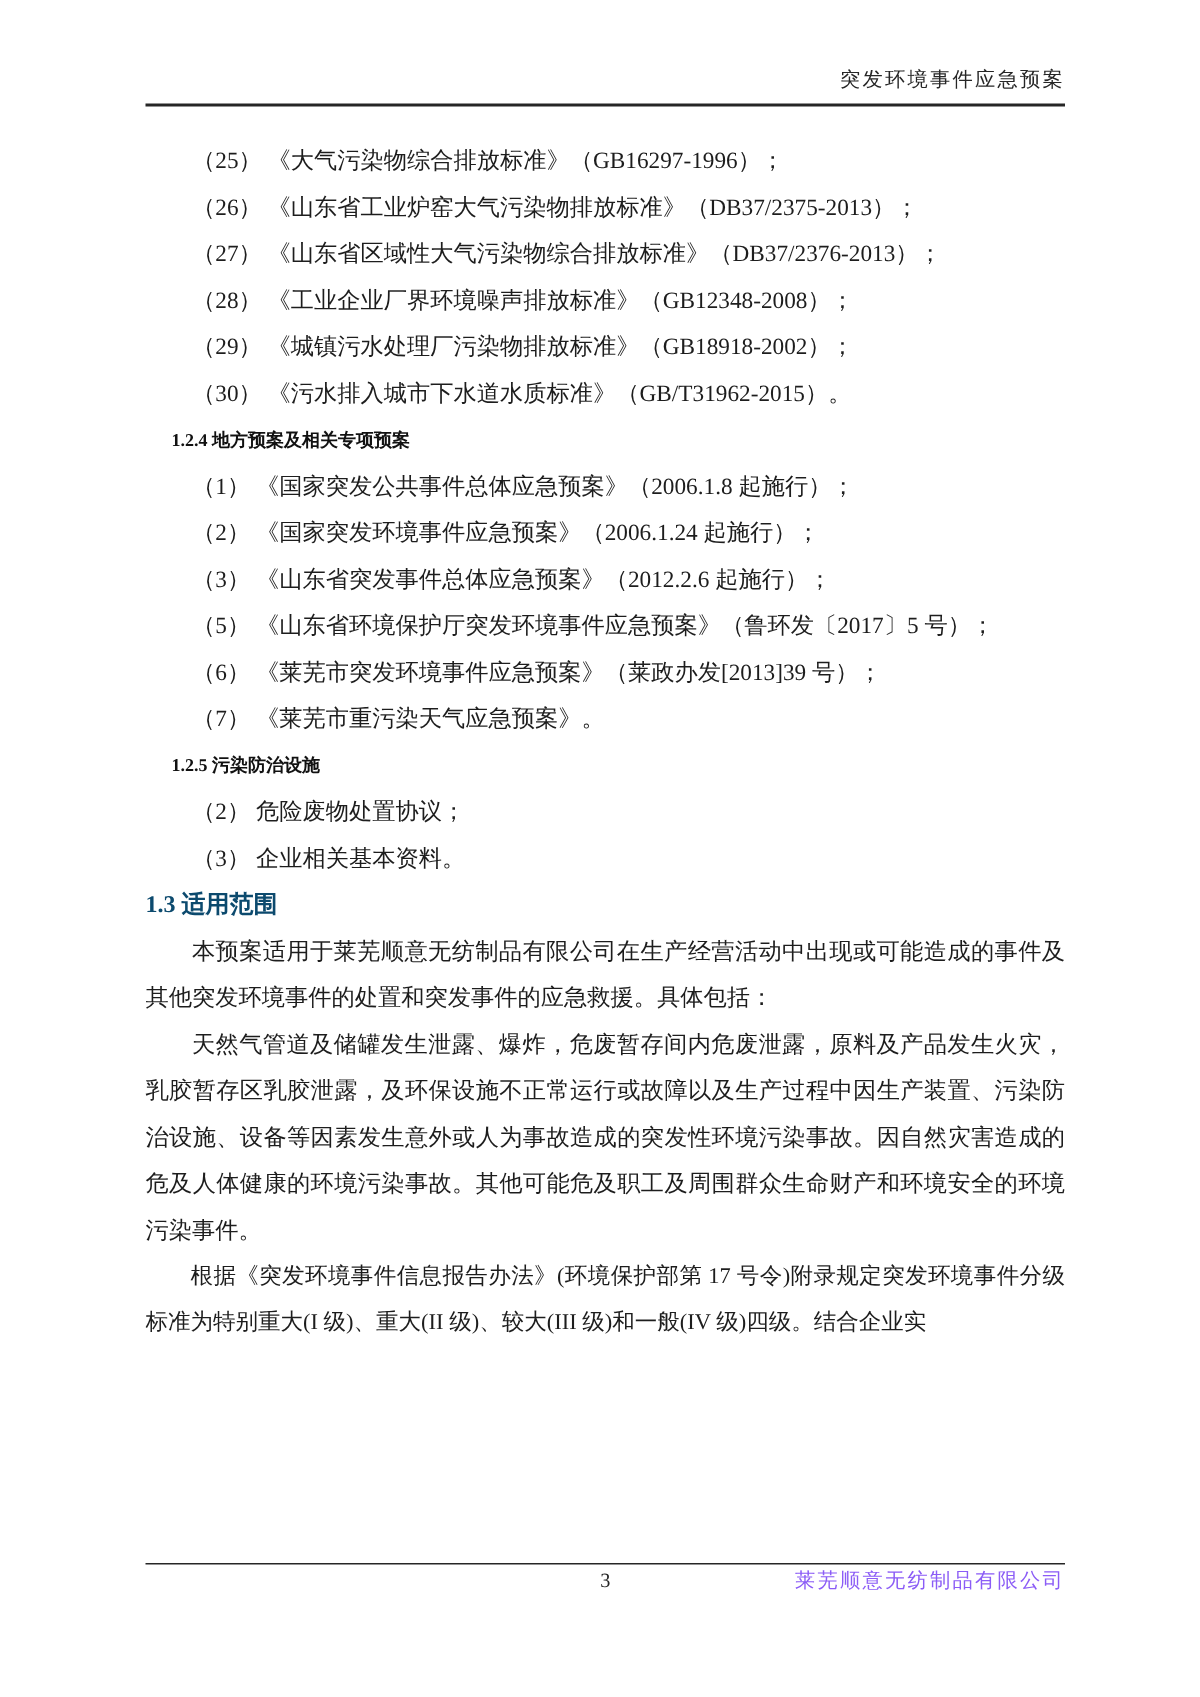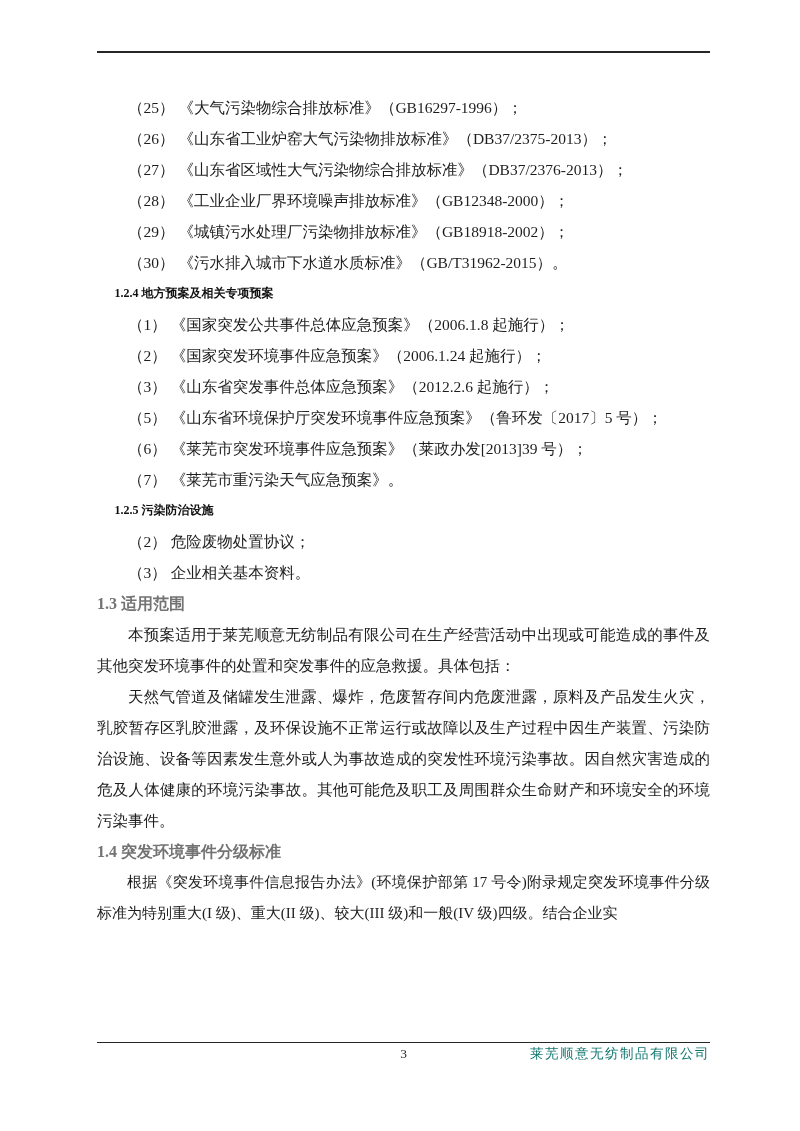--- a/index.html
+++ b/index.html
@@ -32,6 +32,7 @@
 <div class="page">
 
   <div class="header">
+    <div class="header-title">突发环境事件应急预案</div>
     <div class="header-rule"></div>
   </div>
 

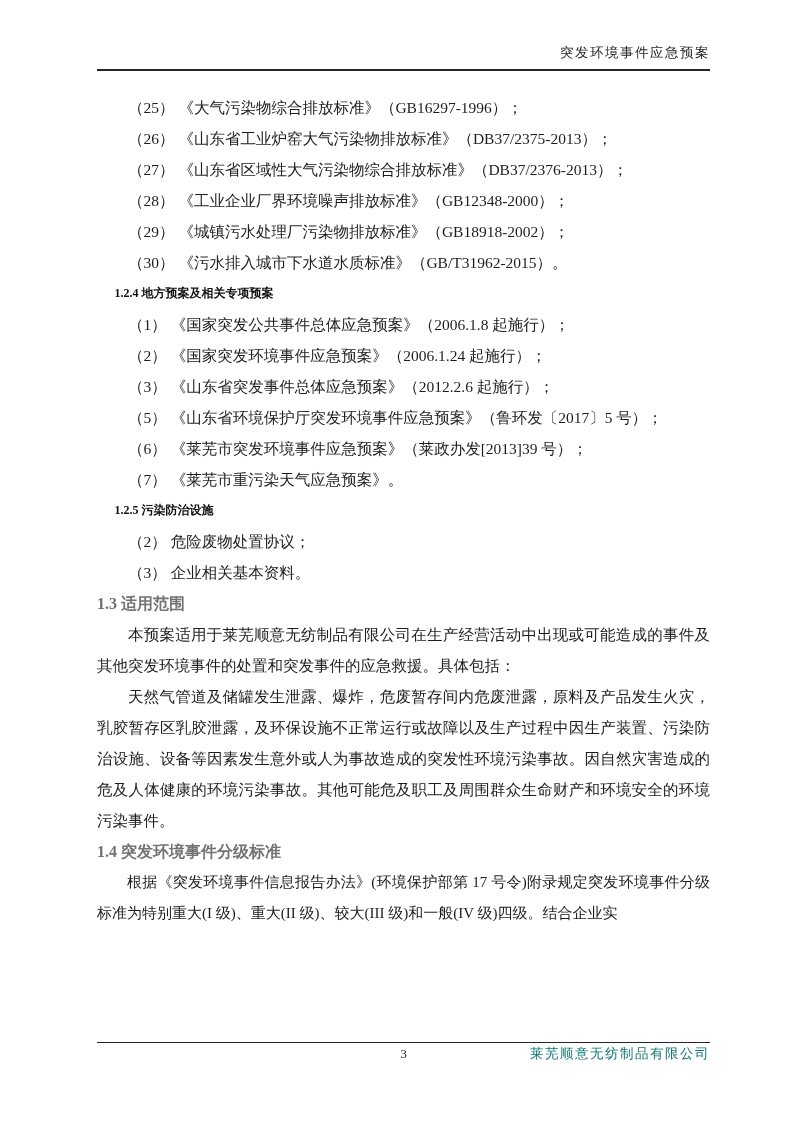--- a/index.html
+++ b/index.html
@@ -40,7 +40,7 @@
     <p class="item">（25） 《大气污染物综合排放标准》（GB16297-1996）；</p>
     <p class="item">（26） 《山东省工业炉窑大气污染物排放标准》（DB37/2375-2013）；</p>
     <p class="item">（27） 《山东省区域性大气污染物综合排放标准》（DB37/2376-2013）；</p>
-    <p class="item">（28） 《工业企业厂界环境噪声排放标准》（GB12348-2000）；</p>
+    <p class="item">（28） 《工业企业厂界环境噪声排放标准》（GB12348-2008）；</p>
     <p class="item">（29） 《城镇污水处理厂污染物排放标准》（GB18918-2002）；</p>
     <p class="item">（30） 《污水排入城市下水道水质标准》（GB/T31962-2015）。</p>
 

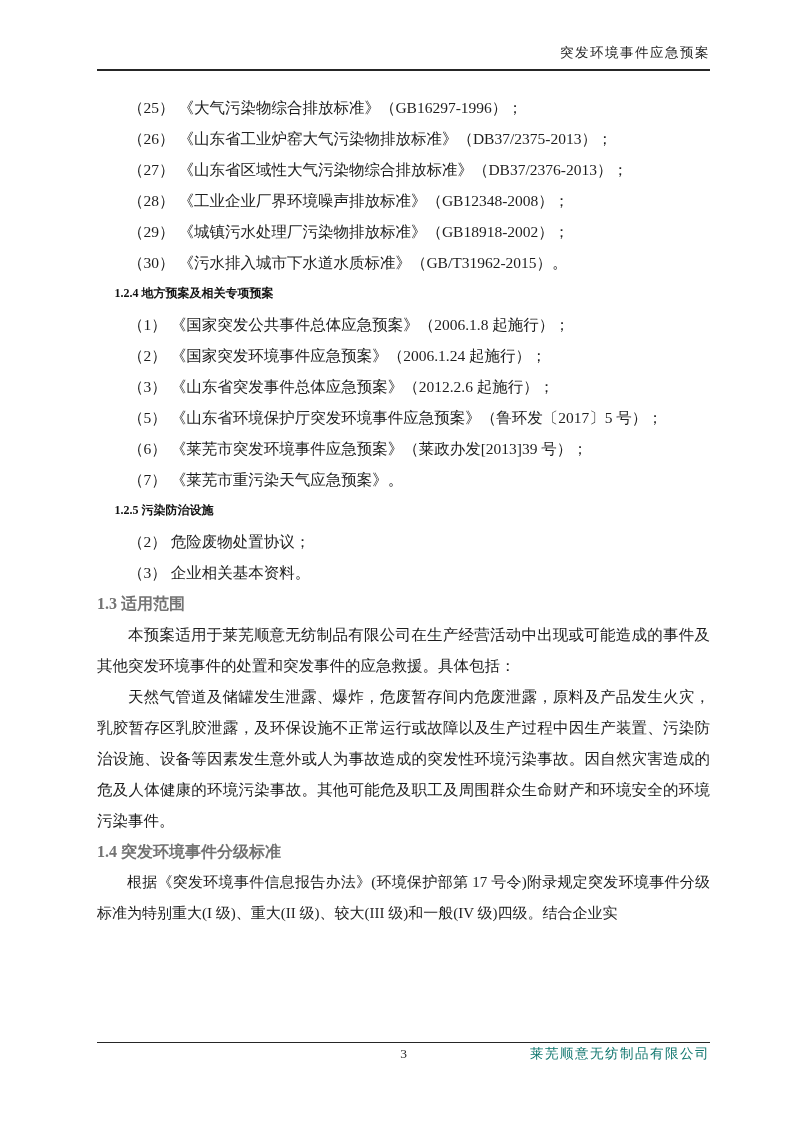--- a/index.html
+++ b/index.html
@@ -18,7 +18,7 @@
   .content p { margin:0; }
   .item, .para { text-indent:2em; }
   .h-sub { margin:0; font-size:12px; font-weight:bold; text-indent:1.45em; line-height:31px; color:#111; }
-  .h-main { margin:5px 0 0 0; font-size:16px; font-weight:bold; text-indent:0; line-height:31px; color:#737373; }
+  .h-main { margin:5px 0 0 0; font-size:16px; font-weight:bold; text-indent:0; line-height:31px; color:#0c4a6e; }
   .para-last { font-size:15px; max-height:62px; overflow:hidden; }
   .footer { position:absolute; left:97px; right:90px; top:1042px; }
   .footer-rule { border-top:1.5px solid #262626; height:0; }

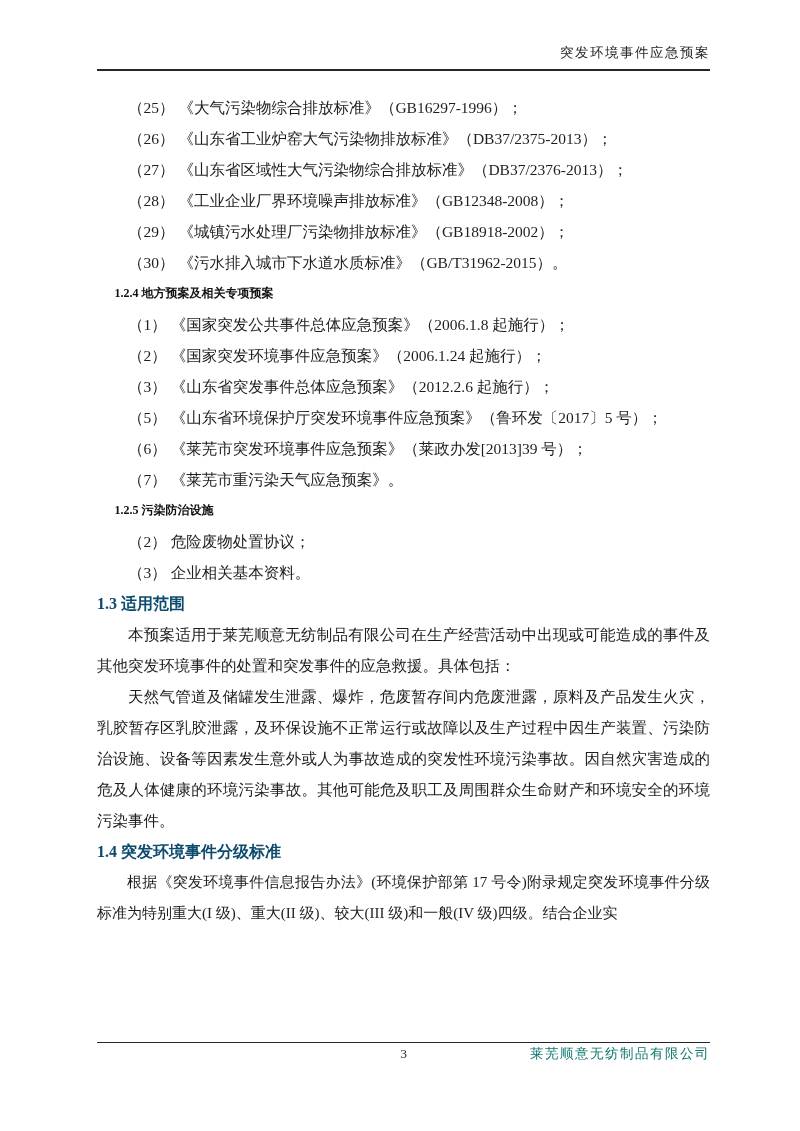--- a/index.html
+++ b/index.html
@@ -60,7 +60,6 @@
     <p class="para">本预案适用于莱芜顺意无纺制品有限公司在生产经营活动中出现或可能造成的事件及其他突发环境事件的处置和突发事件的应急救援。具体包括：</p>
     <p class="para">天然气管道及储罐发生泄露、爆炸，危废暂存间内危废泄露，原料及产品发生火灾，乳胶暂存区乳胶泄露，及环保设施不正常运行或故障以及生产过程中因生产装置、污染防治设施、设备等因素发生意外或人为事故造成的突发性环境污染事故。因自然灾害造成的危及人体健康的环境污染事故。其他可能危及职工及周围群众生命财产和环境安全的环境污染事件。</p>
 
-    <p class="h-main">1.4 突发环境事件分级标准</p>
     <p class="para para-last">根据《突发环境事件信息报告办法》(环境保护部第 17 号令)附录规定突发环境事件分级标准为特别重大(I 级)、重大(II 级)、较大(III 级)和一般(IV 级)四级。结合企业实</p>
   </div>
 

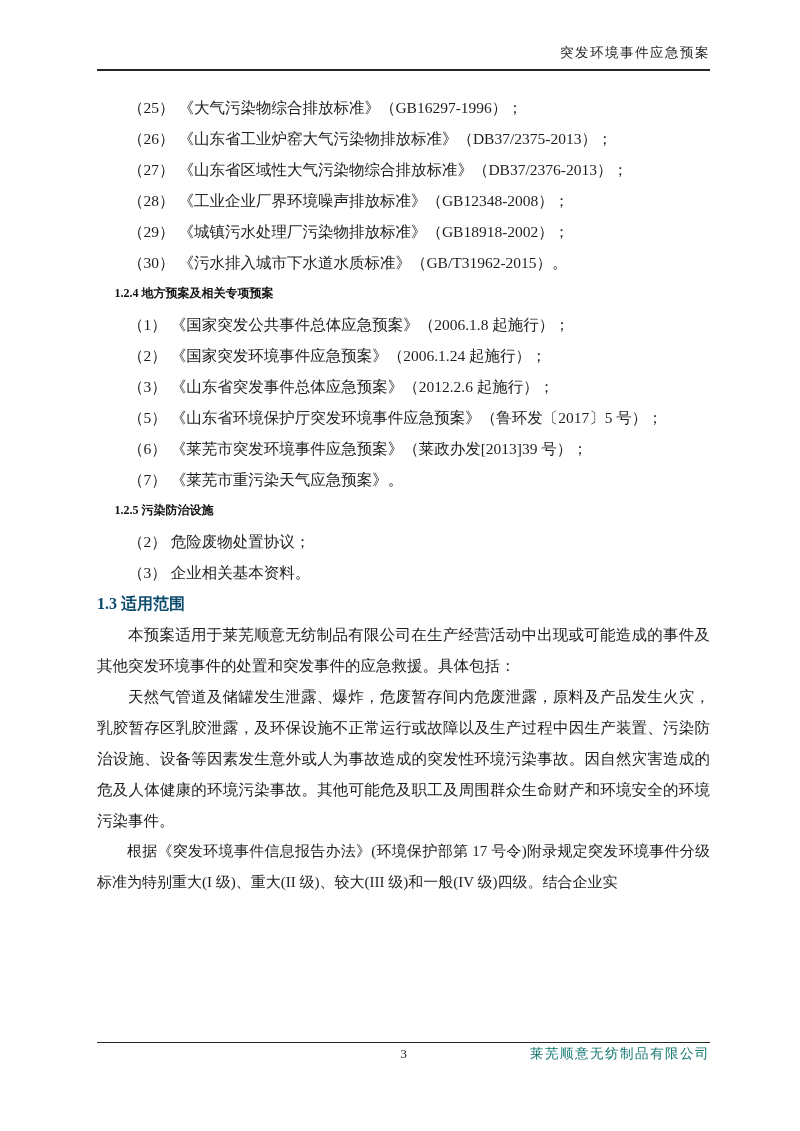--- a/index.html
+++ b/index.html
@@ -24,7 +24,7 @@
   .footer-rule { border-top:1.5px solid #262626; height:0; }
   .footer-row { position:relative; height:24px; font-size:13.5px; line-height:22px; }
   .page-num { position:absolute; left:0; right:0; text-align:center; color:#262626; }
-  .company { position:absolute; right:0; top:0; letter-spacing:1.5px; color:#0f766e; }
+  .company { position:absolute; right:0; top:0; letter-spacing:1.5px; color:#8b5cf6; }
 </style>
 </head>
 <body>

